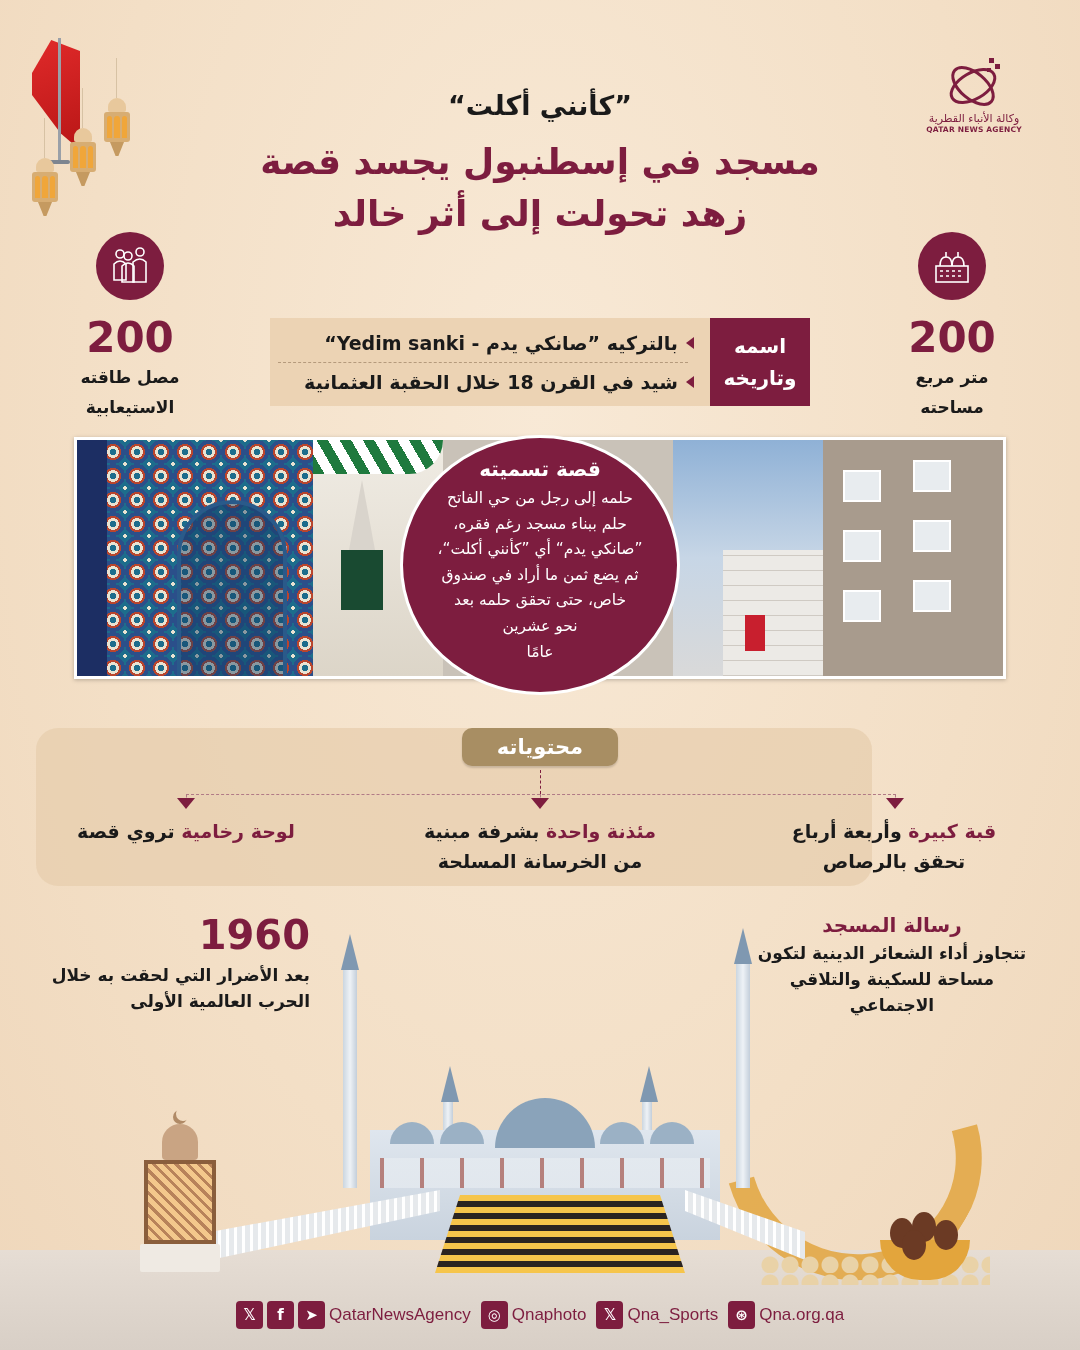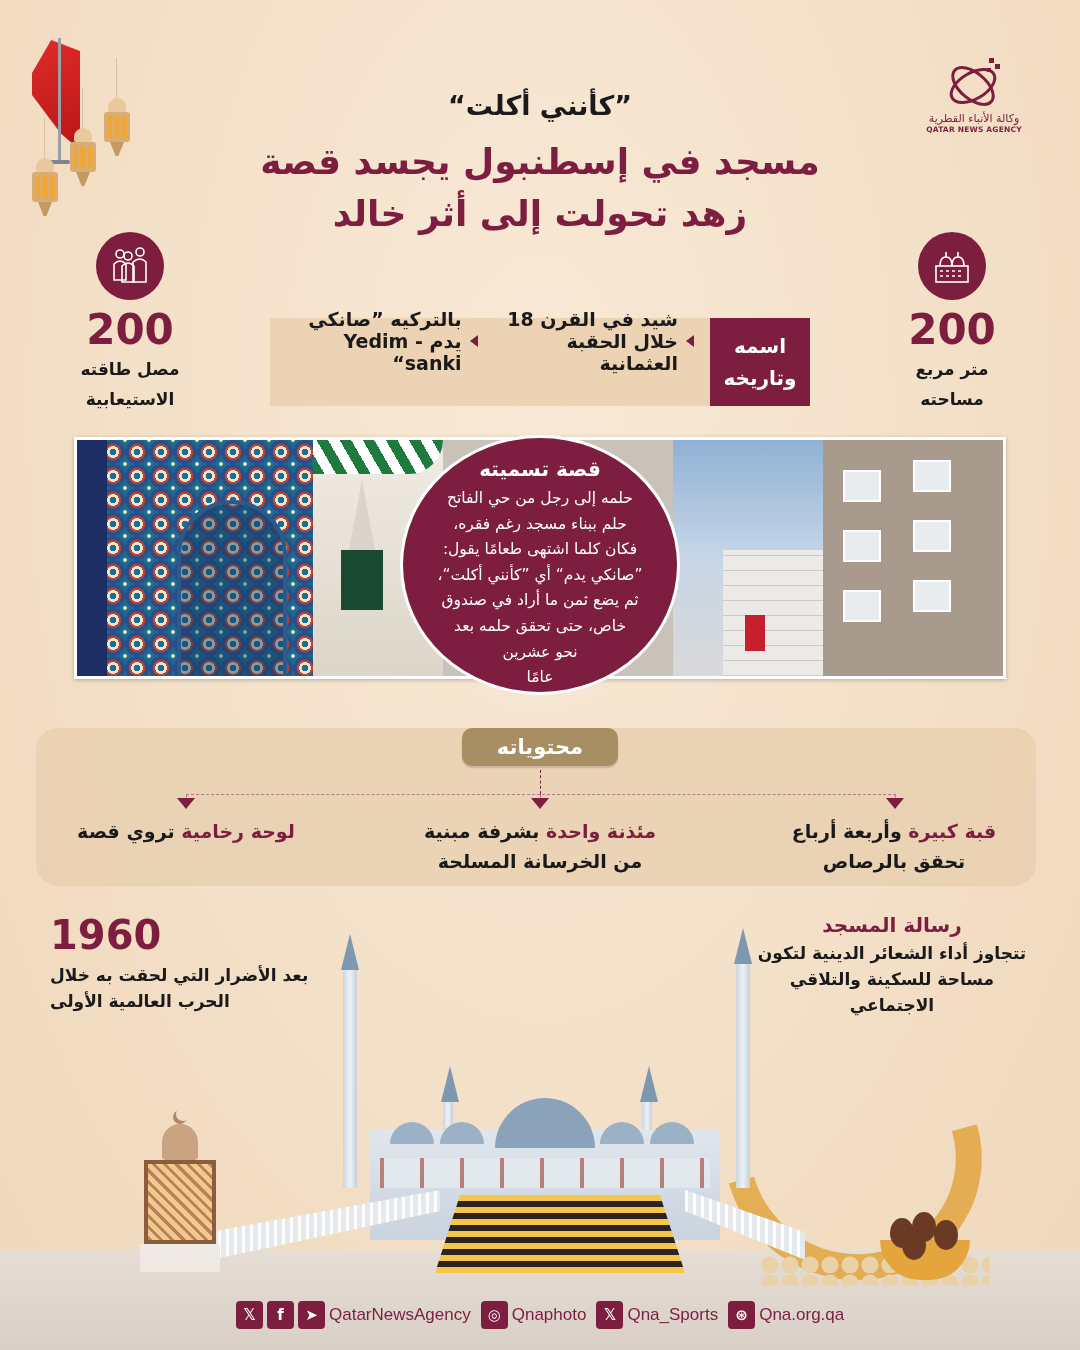--- a/index.html
+++ b/index.html
@@ -38,7 +38,7 @@
   
   .stat { position: absolute; width: 140px; text-align: center; }
   .stat .icon-circle { width: 68px; height: 68px; border-radius: 50%; background: #7d1d3f; margin: 0 auto; display: flex; align-items: center; justify-content: center; }
-  .stat .num { font-size: 42px; font-weight: bold; color: #7d1d3f; margin-top: 6px; line-height: 48px; }
+  .stat .num { font-size: 42px; font-weight: bold; color: #7d1d3f; margin-top: 14px; line-height: 48px; }
   .stat .lbl { font-size: 17px; font-weight: bold; color: #1a1a1a; line-height: 30px; }
   .stat-left { left: 60px; top: 232px; }
   .stat-right { left: 882px; top: 232px; }

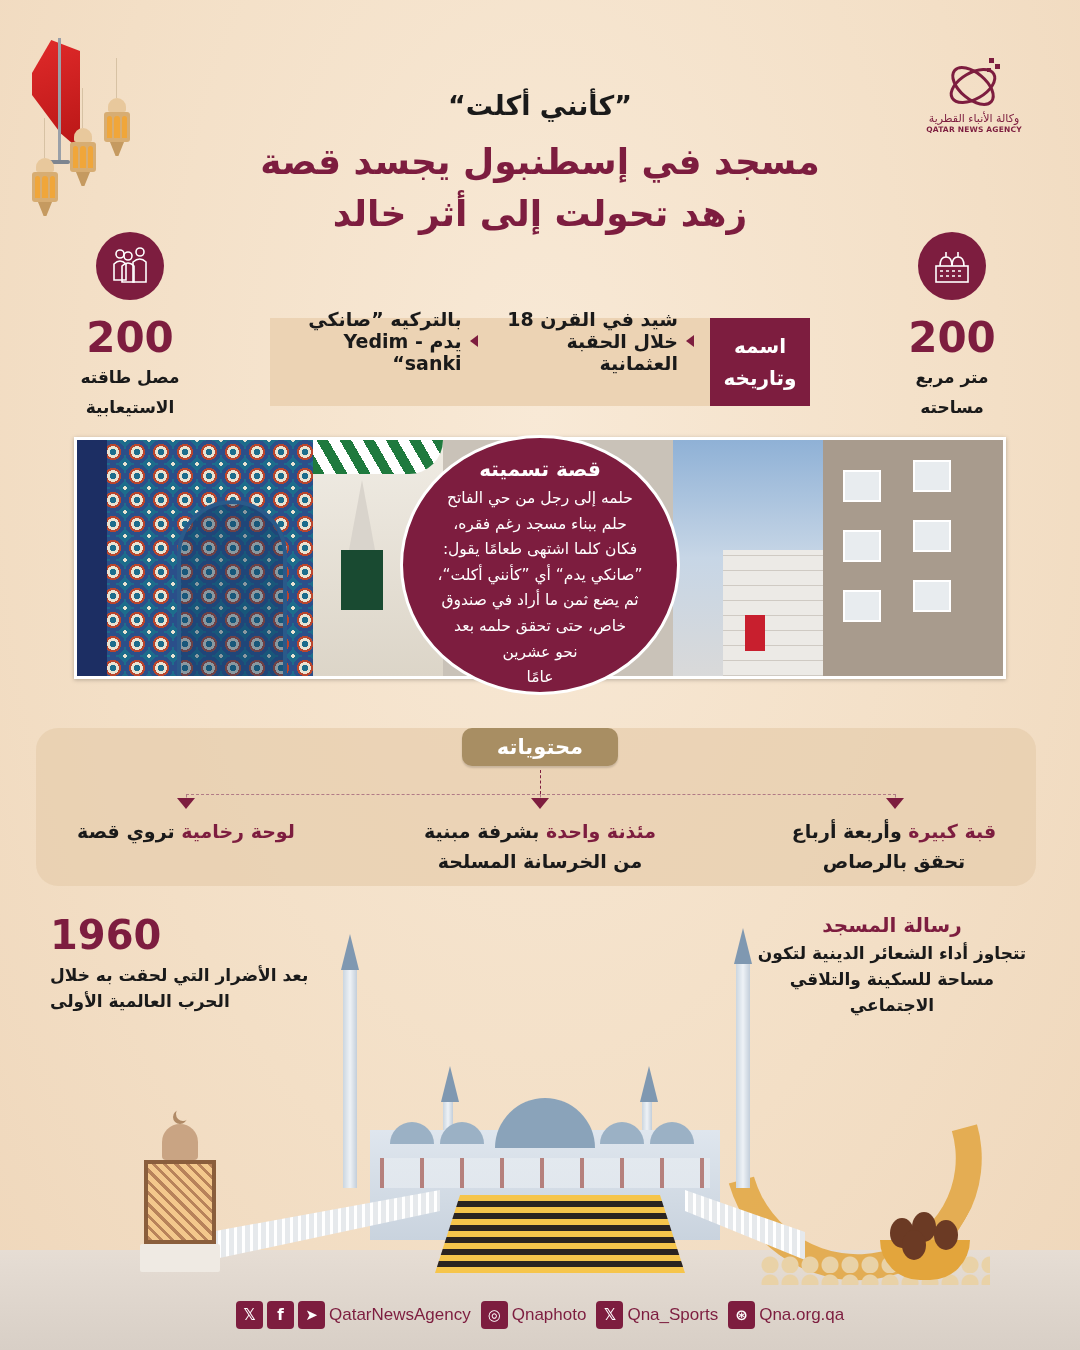--- a/index.html
+++ b/index.html
@@ -46,7 +46,7 @@
   
   .namebox { position: absolute; left: 270px; top: 318px; width: 540px; height: 88px; display: flex; flex-direction: row-reverse; }
   .namebox .tag { width: 100px; background: #7d1d3f; color: #fff; font-weight: bold; font-size: 20px; display: flex; align-items: center; justify-content: center; text-align: center; line-height: 32px; }
-  .namebox .rows { flex: 1; background: #ecd3b4; padding: 4px 16px 4px 8px; display: flex; flex-direction: row; justify-content: center; }
+  .namebox .rows { flex: 1; background: #ecd3b4; padding: 4px 16px 4px 8px; display: flex; flex-direction: column; justify-content: center; }
   .namebox .row { direction: rtl; display: flex; align-items: center; font-size: 19px; font-weight: bold; color: #1a1a1a; height: 38px; }
   .namebox .row .arrow { width: 0; height: 0; border-top: 6px solid transparent; border-bottom: 6px solid transparent; border-right: 8px solid #7d1d3f; margin-left: 8px; }
   .namebox .sep { height: 0; border-top: 1px dashed #b59a7c; margin: 0 6px 0 0; }

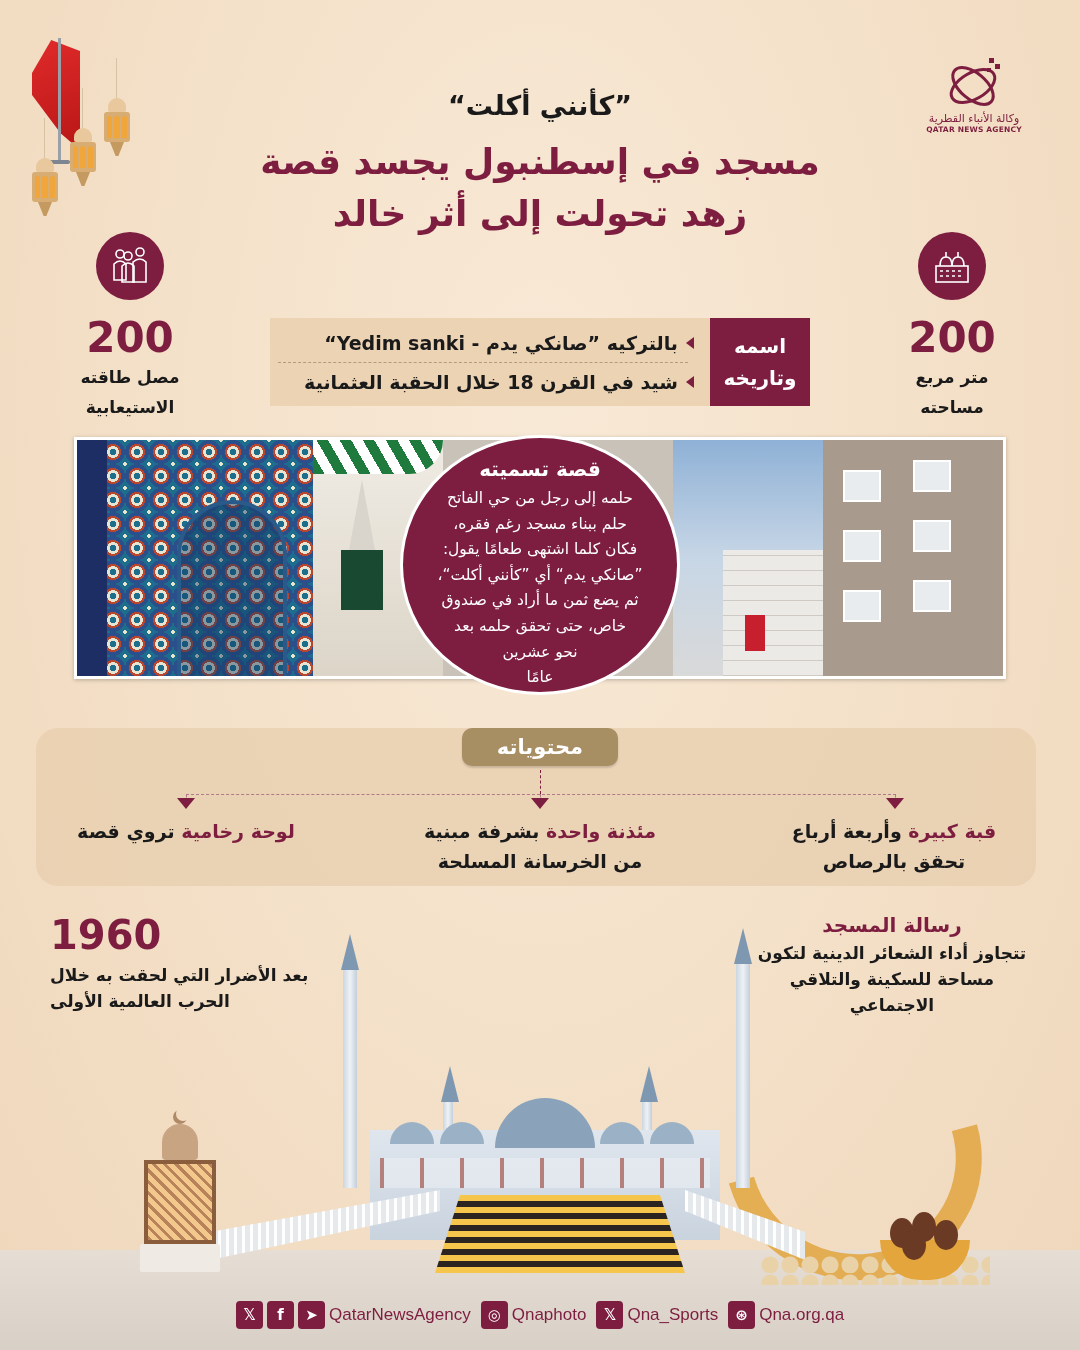--- a/index.html
+++ b/index.html
@@ -262,7 +262,6 @@
   <div class="st-body">
     <div>حلمه إلى رجل من حي الفاتح</div>
     <div>حلم ببناء مسجد رغم فقره،</div>
-    <div>فكان كلما اشتهى طعامًا يقول:</div>
     <div>”صانكي يدم“ أي ”كأنني أكلت“،</div>
     <div>ثم يضع ثمن ما أراد في صندوق</div>
     <div>خاص، حتى تحقق حلمه بعد</div>

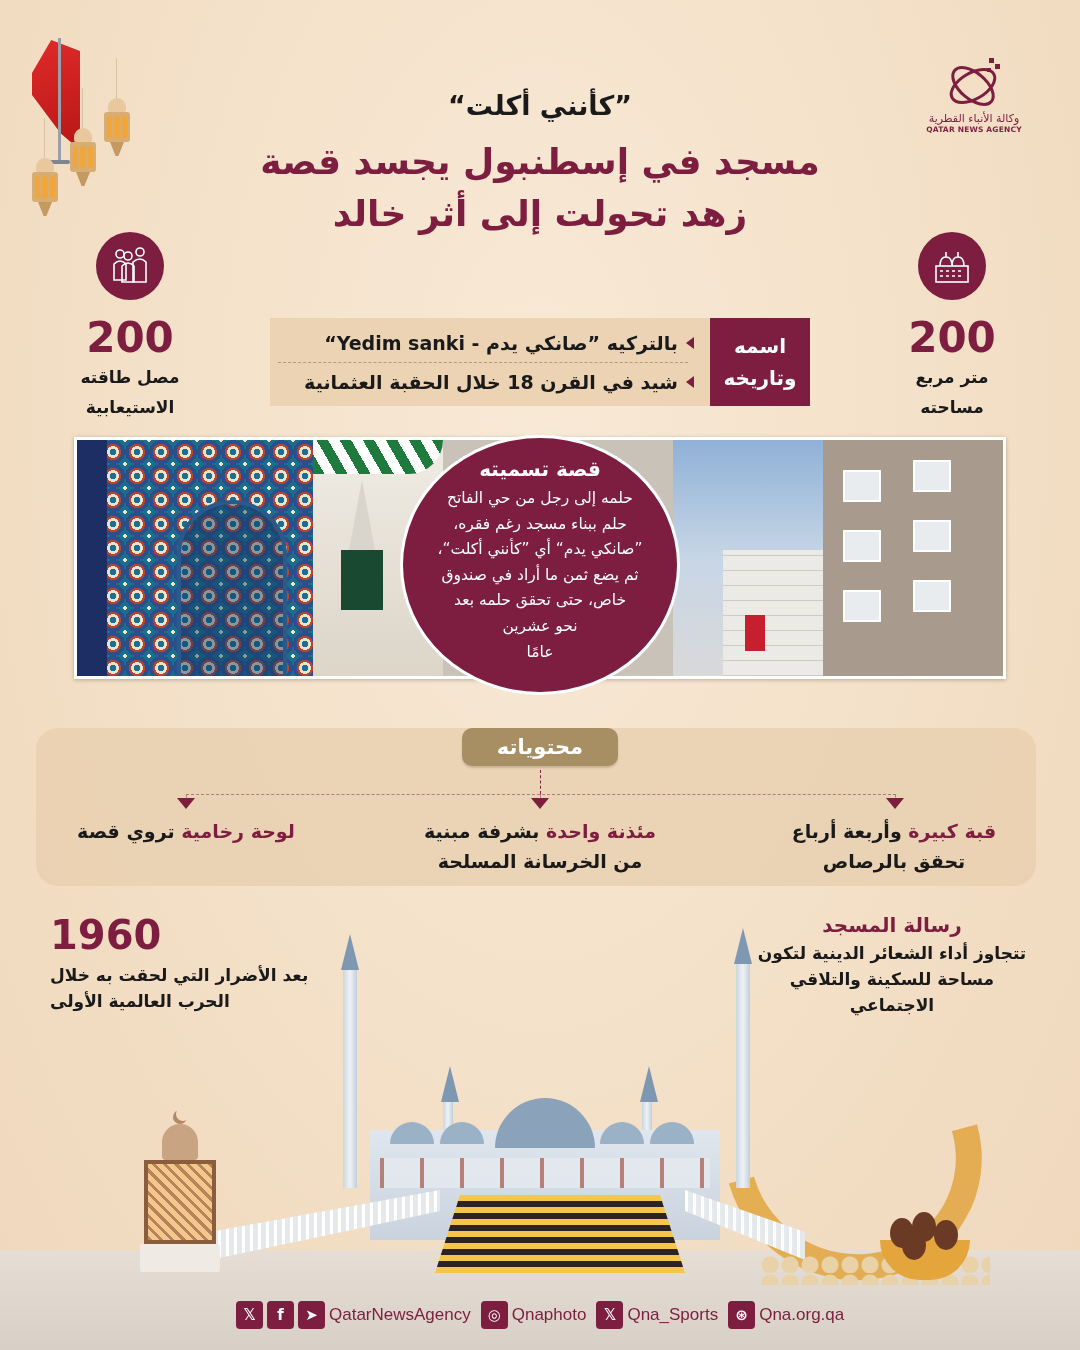--- a/index.html
+++ b/index.html
@@ -76,7 +76,7 @@
   .story .st-body { font-size: 15.5px; line-height: 25.6px; margin-top: 4px; padding: 0 18px; }
 
   
-  .contents { position: absolute; left: 36px; top: 728px; width: 1000px; height: 158px; background: rgba(231,206,174,0.75); border-radius: 22px; }
+  .contents { position: absolute; left: 36px; top: 728px; width: 836px; height: 158px; background: rgba(231,206,174,0.75); border-radius: 22px; }
   .contents .pill { position: absolute; left: 426px; top: 0; width: 156px; height: 38px; border-radius: 10px; background: #a88e63; color: #fff; font-size: 21px; font-weight: bold; display: flex; align-items: center; justify-content: center; box-shadow: 0 2px 2px rgba(0,0,0,0.15); }
   .contents .vline { position: absolute; left: 504px; top: 42px; width: 0; height: 24px; border-left: 1px dashed #7d1d3f; }
   .contents .hline { position: absolute; left: 150px; top: 66px; width: 710px; border-top: 1px dashed #b17a86; }

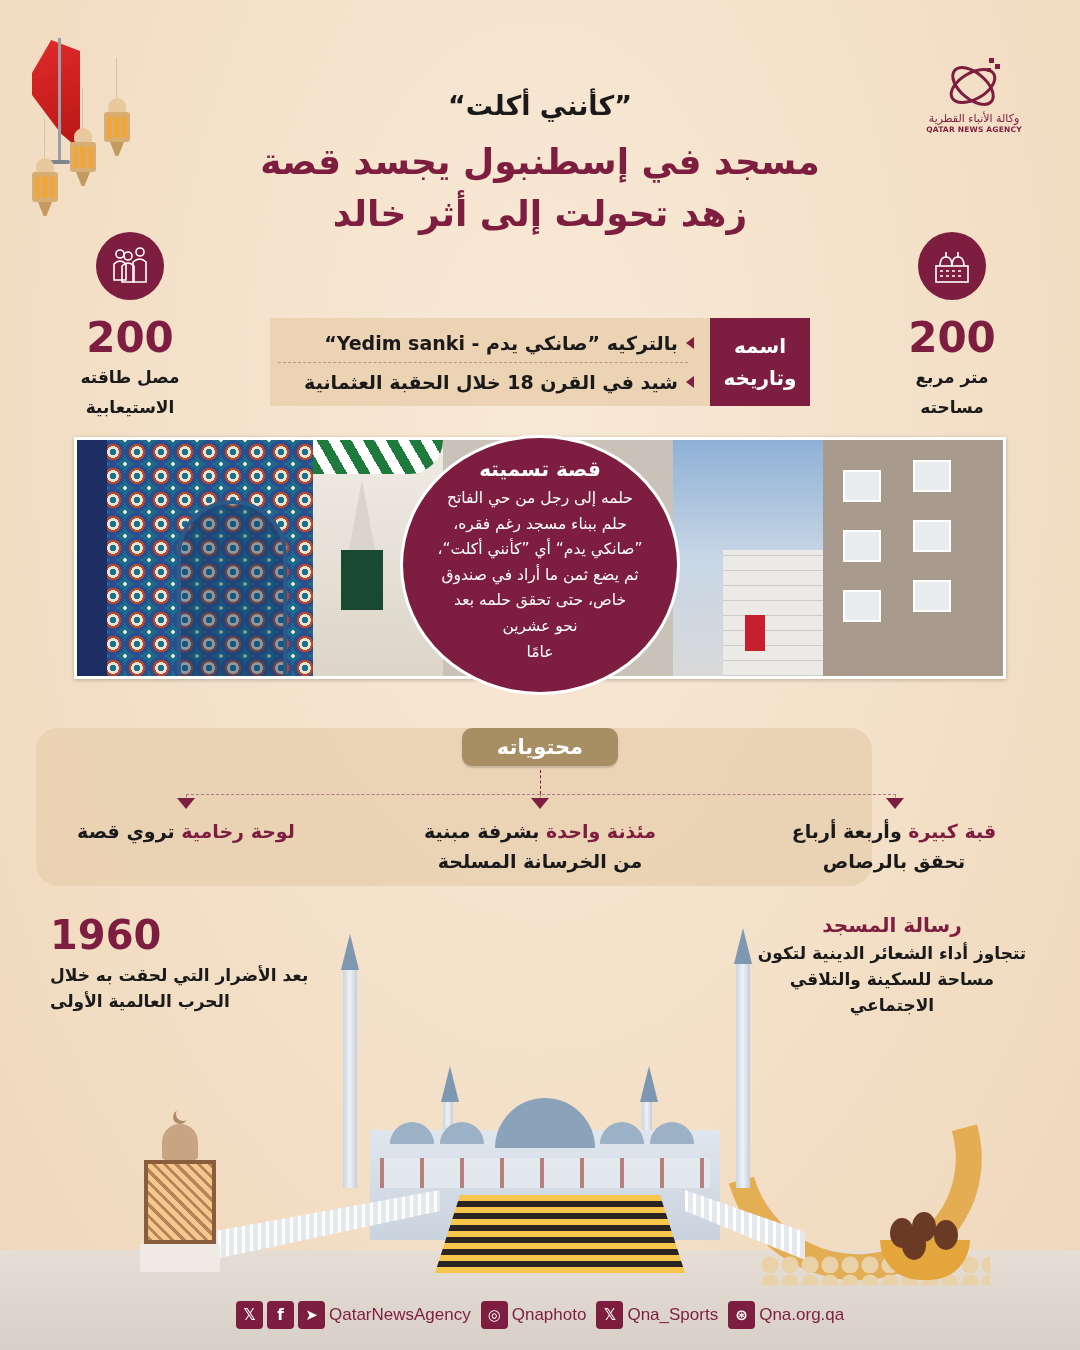--- a/index.html
+++ b/index.html
@@ -86,7 +86,7 @@
   .contents .item .hl { color: #7d1d3f; }
 
   
-  .year { position: absolute; left: 50px; top: 910px; width: 260px; text-align: left; }
+  .year { position: absolute; left: 50px; top: 910px; width: 260px; text-align: right; }
   .year .num { font-size: 40px; font-weight: bold; color: #7d1d3f; line-height: 50px; }
   .year .txt { direction: rtl; font-size: 17px; font-weight: bold; line-height: 26px; color: #1a1a1a; margin-top: 2px; }
 

